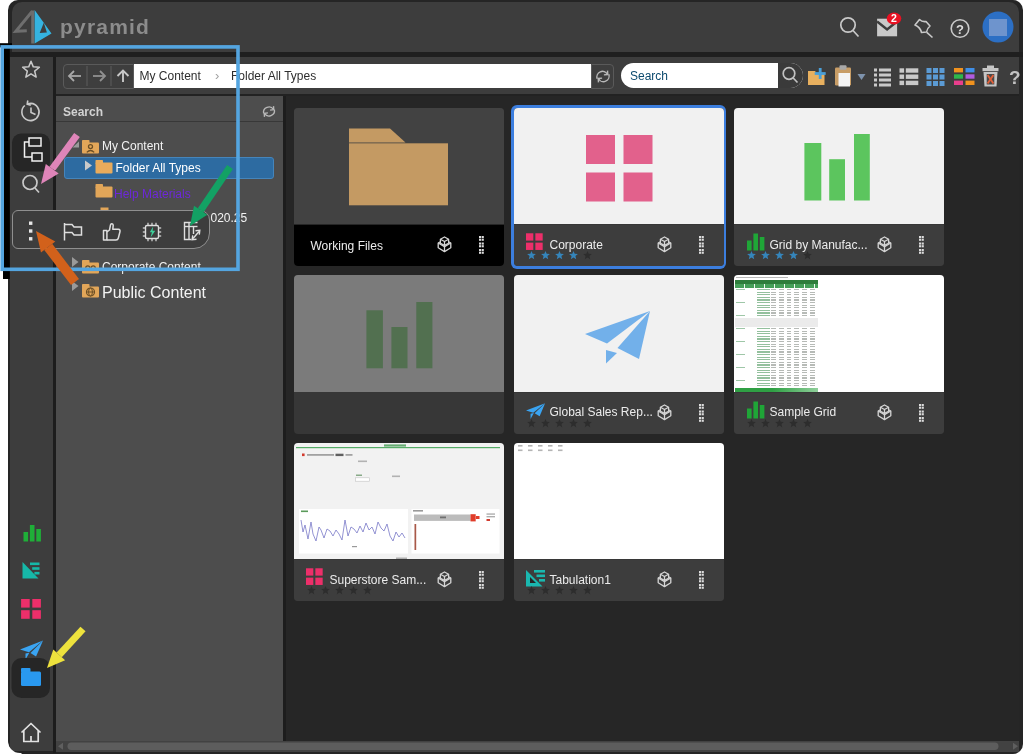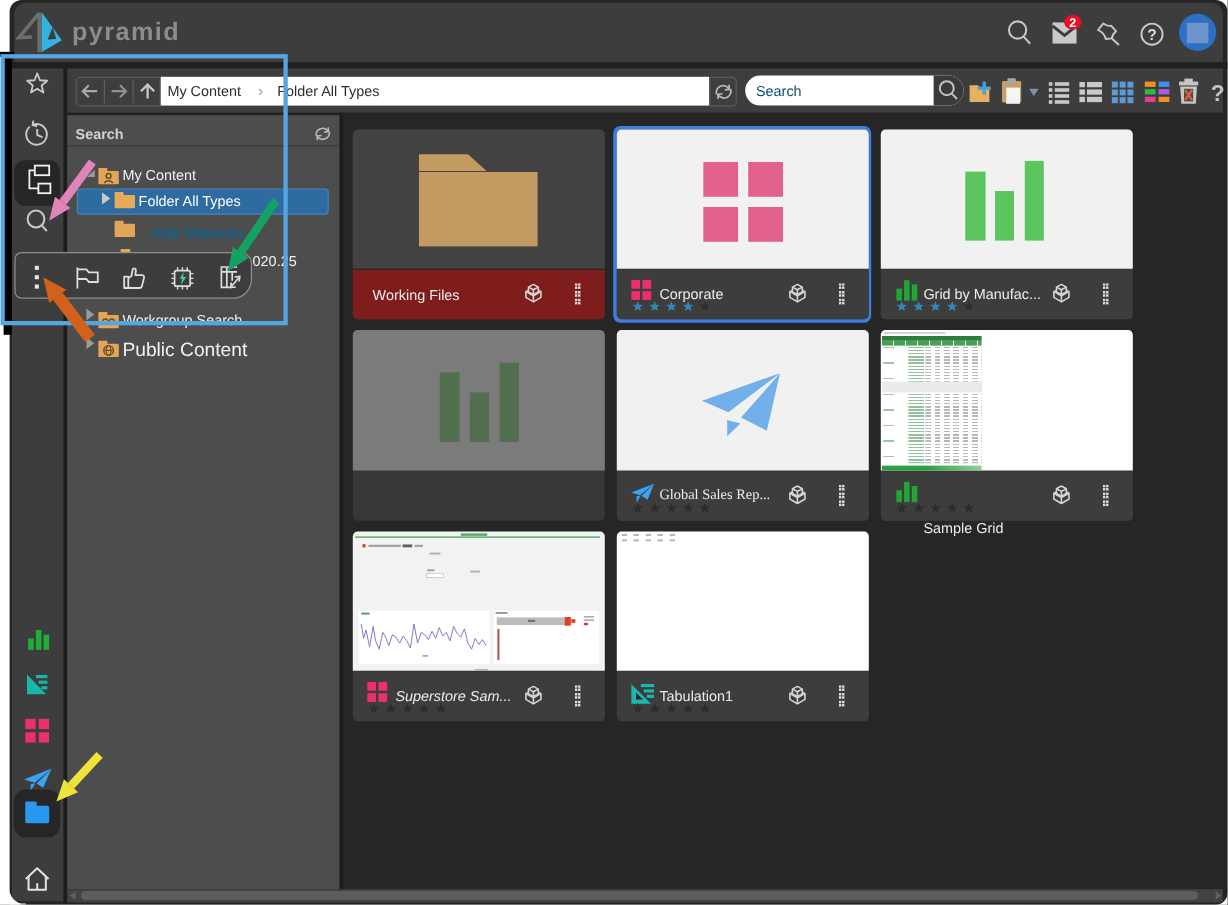--- a/index.html
+++ b/index.html
@@ -325,7 +325,7 @@
 </svg>
 <div class="abs" style="left:102px;top:139px;font-size:12px;color:#f2f2f2;">My Content</div>
 <div class="abs" style="left:115.5px;top:161px;font-size:12px;color:#ffffff;">Folder All Types</div>
-<div class="abs" style="left:126px;top:187px;font-size:12px;color:#0369a1;">Help Materials</div>
+<div class="abs" style="left:114px;top:187px;font-size:12px;color:#6d28d9;">Help Materials</div>
 <div class="abs" style="left:210.5px;top:211px;font-size:12px;color:#f2f2f2;">020.25</div>
 <div class="abs" style="left:102px;top:259.5px;font-size:12px;color:#f2f2f2;">Workgroup Search</div>
 <div class="abs" style="left:102px;top:283.5px;font-size:16px;color:#f2f2f2;">Public Content</div>

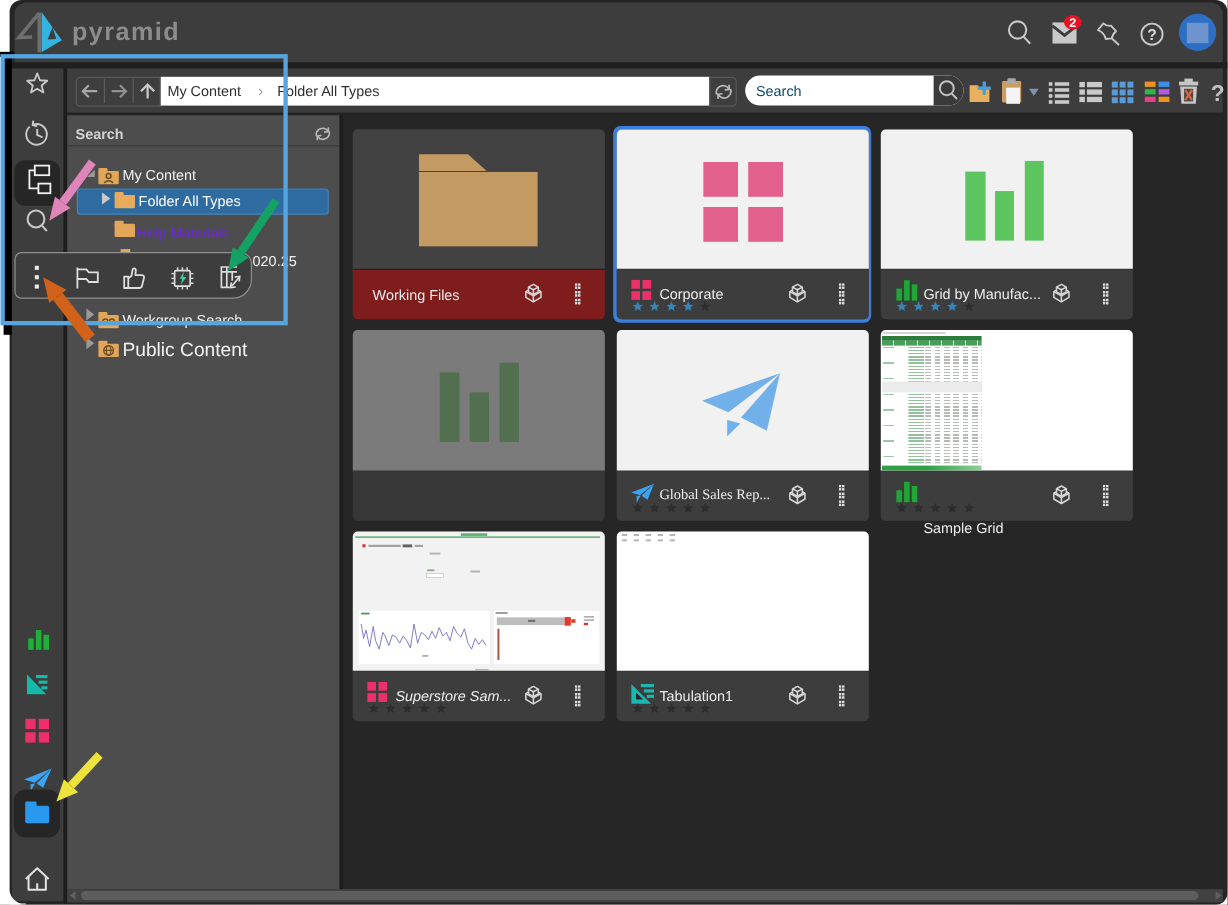--- a/index.html
+++ b/index.html
@@ -390,7 +390,7 @@
     <rect x="0" y="15.3" width="99" height="62" fill="#c49a63"></rect>
   </svg>
   <div class="abs" style="left:0;top:116.5px;width:210px;height:1px;background:#262626;"></div>
-  <div class="cstrip" style="background:#7f1d1d;">
+  <div class="cstrip" style="background:#000000;">
       <div class="ctitle" style="left:17px;top:14px;">Working Files</div>
     <svg class="ccube" width="15" height="17" viewBox="0 0 15 17">
         <use href="#cube"></use>

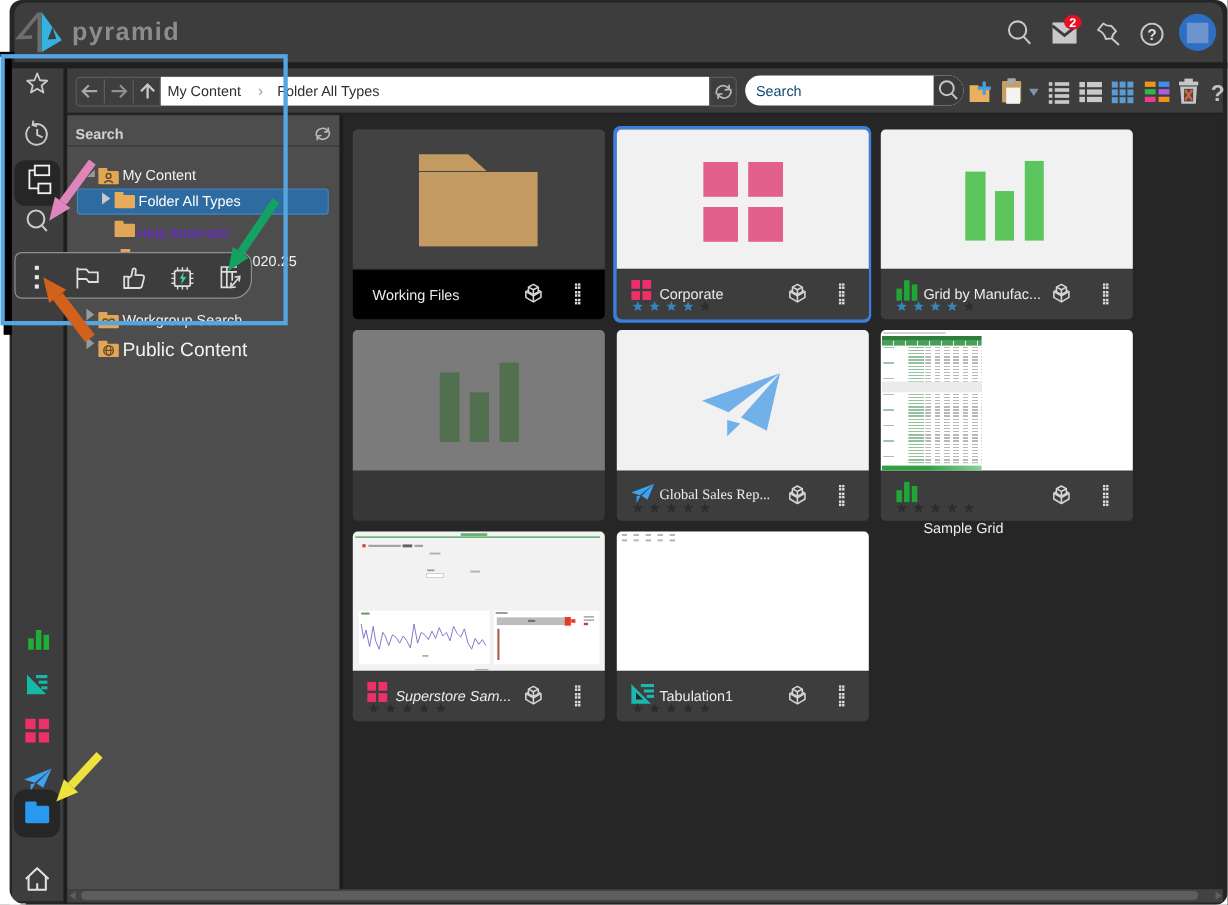--- a/index.html
+++ b/index.html
@@ -327,7 +327,7 @@
 <div class="abs" style="left:115.5px;top:161px;font-size:12px;color:#ffffff;">Folder All Types</div>
 <div class="abs" style="left:114px;top:187px;font-size:12px;color:#6d28d9;">Help Materials</div>
 <div class="abs" style="left:210.5px;top:211px;font-size:12px;color:#f2f2f2;">020.25</div>
-<div class="abs" style="left:102px;top:259.5px;font-size:12px;color:#f2f2f2;">Workgroup Search</div>
+<div class="abs" style="left:102px;top:259.5px;font-size:12px;color:#f2f2f2;">Corporate Content</div>
 <div class="abs" style="left:102px;top:283.5px;font-size:16px;color:#f2f2f2;">Public Content</div>
 
 <svg width="0" height="0" style="position:absolute">

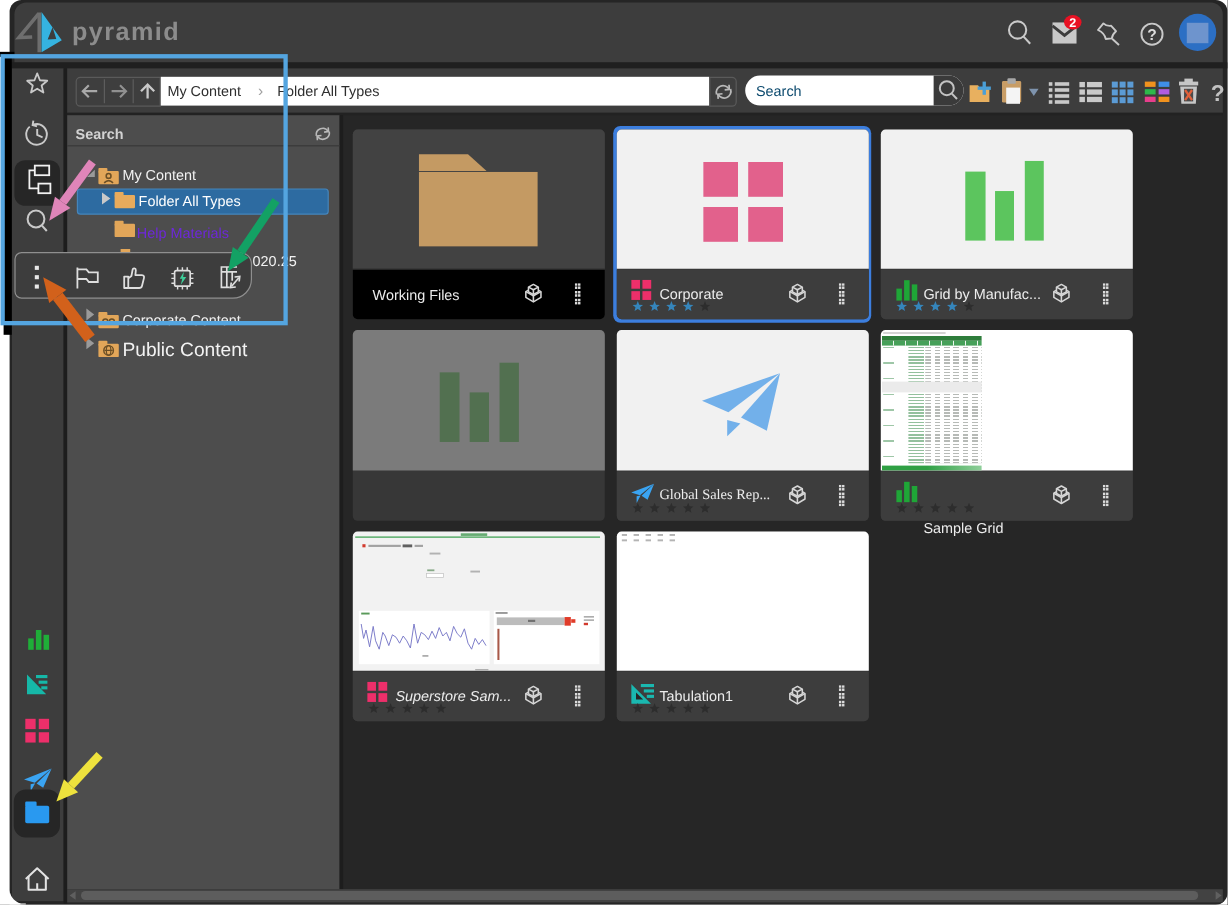--- a/index.html
+++ b/index.html
@@ -487,7 +487,7 @@
     <svg class="cbadge" width="22" height="20" viewBox="0 0 22 20">
         <use href="#miniplane" x="0" y="1"></use>
       </svg>
-    <div class="ctitle" style="left:36px;font-family:Liberation Serif, serif;">Global Sales Rep...</div>
+    <div class="ctitle" style="left:36px;">Global Sales Rep...</div>
     <svg class="ccube" width="15" height="17" viewBox="0 0 15 17">
         <use href="#cube"></use>
       </svg>

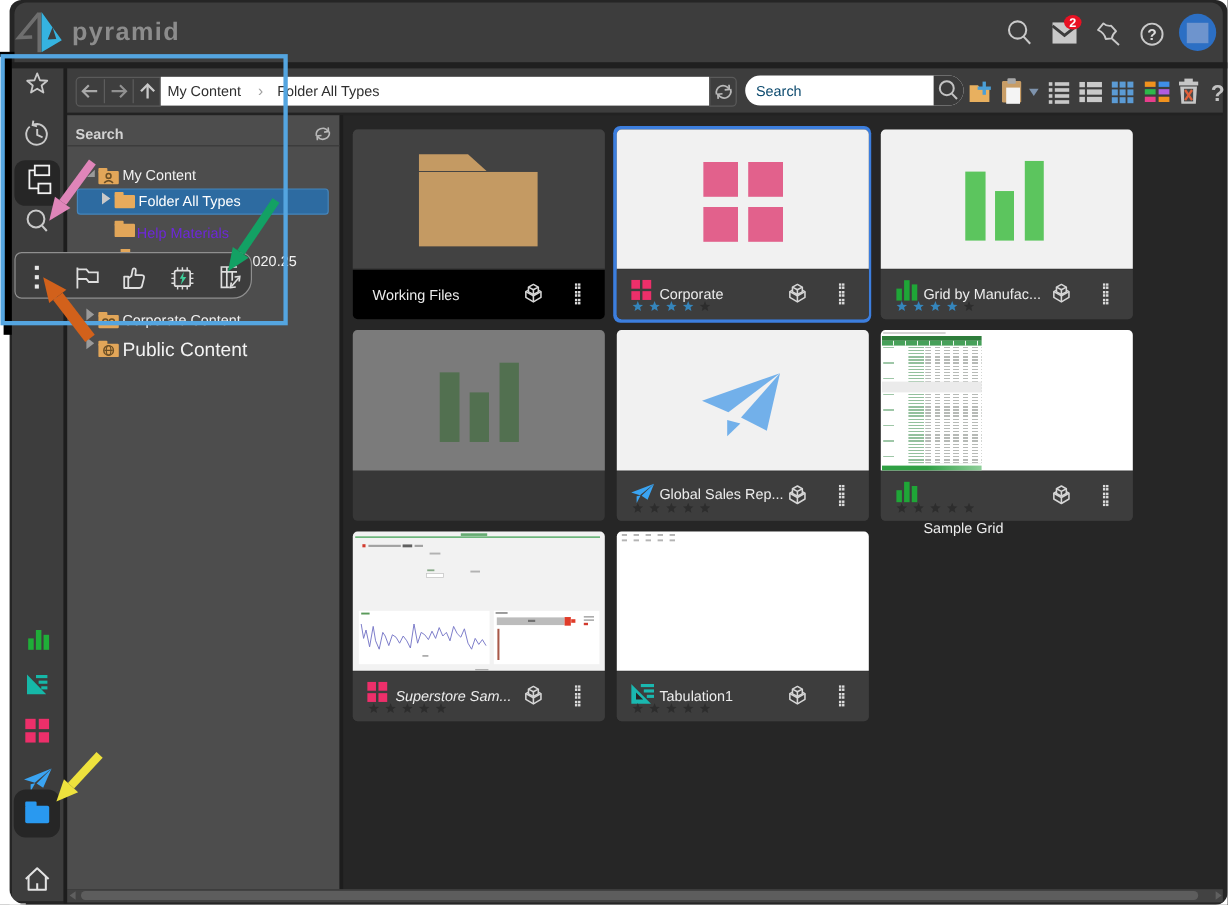--- a/index.html
+++ b/index.html
@@ -523,7 +523,7 @@
     <svg class="cbadge" width="20" height="20" viewBox="0 0 20 20">
         <use href="#minibars" x="1" y="1.5"></use>
       </svg>
-    <div class="ctitle" style="left:36px;margin-top:28px;">Sample Grid</div>
+    <div class="ctitle" style="left:36px;">Sample Grid</div>
     <svg class="ccube" width="15" height="17" viewBox="0 0 15 17">
         <use href="#cube"></use>
       </svg>

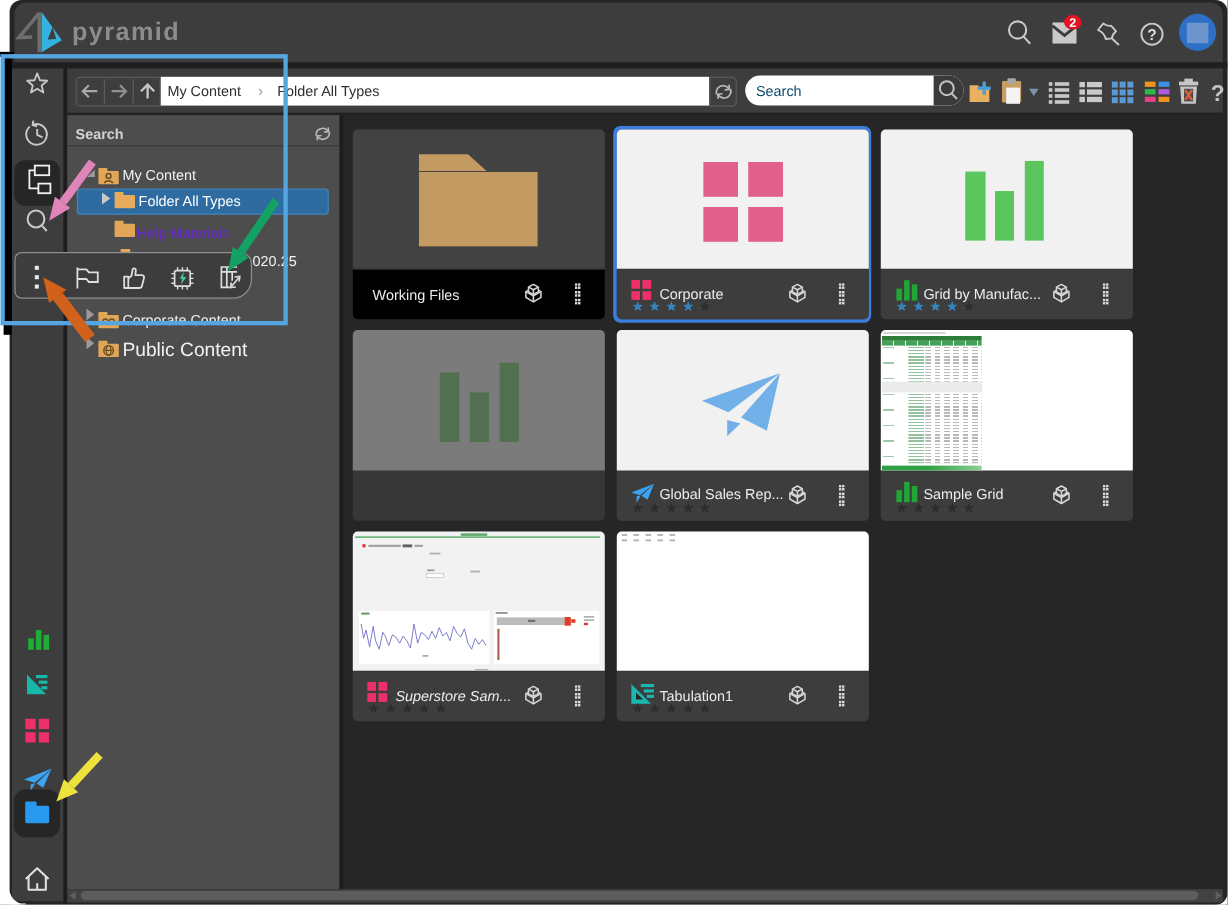--- a/index.html
+++ b/index.html
@@ -540,7 +540,7 @@
   </div>
 </div>
 
-<div class="card" style="left:293.5px;top:442.5px;font-style:italic;">
+<div class="card" style="left:293.5px;top:442.5px;">
   <div class="cimg" style="background:#f2f2f2;"></div>
   <svg class="abs" style="left:0;top:0;" width="210" height="116.5" viewBox="0 0 210 116.5">
     <rect x="2" y="4" width="204" height="1.2" fill="#55ab66"></rect>

